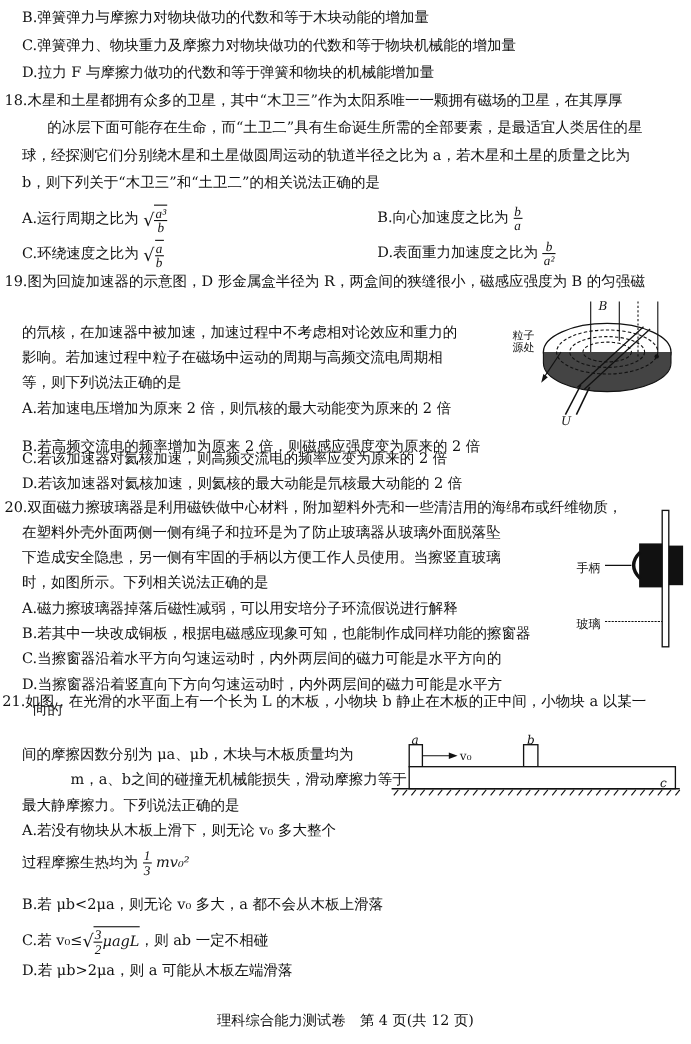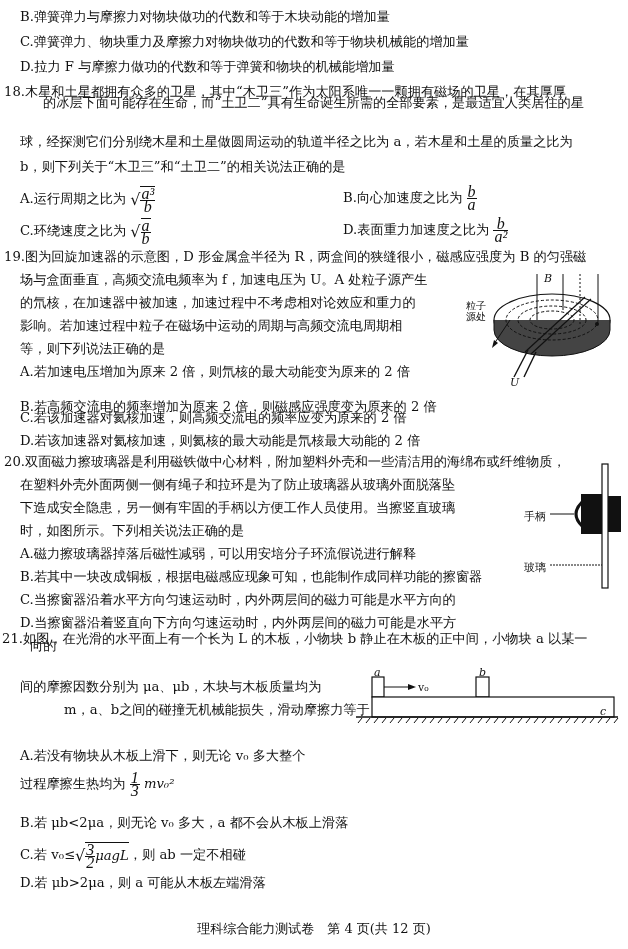--- a/index.html
+++ b/index.html
@@ -35,7 +35,7 @@
   <div class="line qnum" style="top:81px;">
     <span>18.</span><span>木星和土星都拥有众多的卫星，其中“木卫三”作为太阳系唯一一颗拥有磁场的卫星，在其厚厚</span>
   </div>
-  <div class="line cont" style="top:92px;padding-left:23px;">的冰层下面可能存在生命，而“土卫二”具有生命诞生所需的全部要素，是最适宜人类居住的星</div>
+  <div class="line cont" style="top:106px;padding-left:23px;">的冰层下面可能存在生命，而“土卫二”具有生命诞生所需的全部要素，是最适宜人类居住的星</div>
   <div class="line cont" style="top:131px;">球，经探测它们分别绕木星和土星做圆周运动的轨道半径之比为 a，若木星和土星的质量之比为</div>
   <div class="line cont" style="top:156px;">b，则下列关于“木卫三”和“土卫二”的相关说法正确的是</div>
 

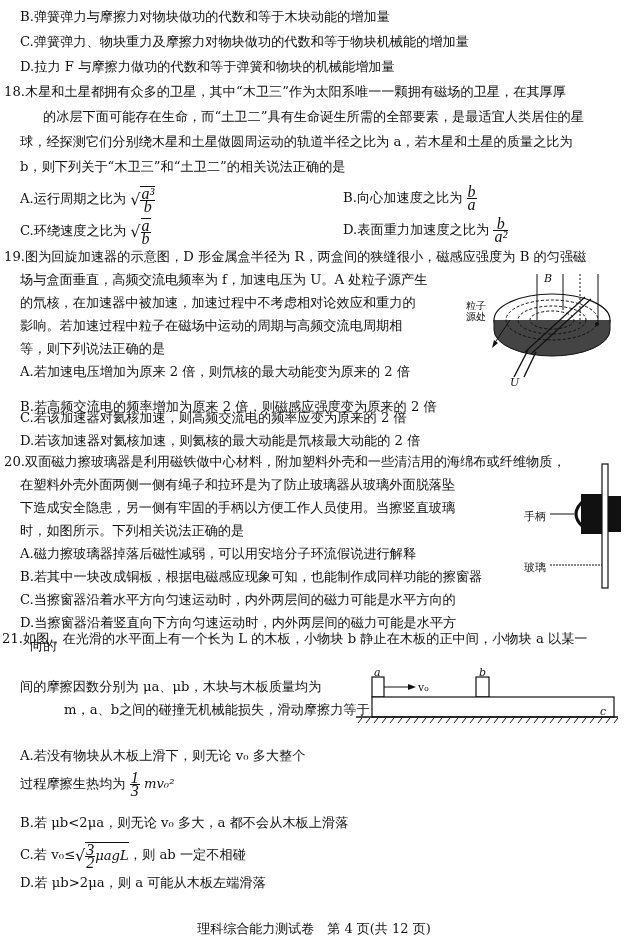--- a/index.html
+++ b/index.html
@@ -13,7 +13,7 @@
   .opt { left: 20px; }
   .cont { left: 20px; }
   .qnum { left: 4px; }
-  .frac { display: inline-block; vertical-align: middle; text-align: center; font-family: "Liberation Serif", serif; font-style: italic; line-height: 12px; font-size: 16px; }
+  .frac { display: inline-block; vertical-align: middle; text-align: center; font-family: "Liberation Serif", serif; font-style: italic; line-height: 12px; font-size: 12px; }
   .frac .num { display: block; border-bottom: 1px solid #111; padding: 0 1px; }
   .frac .den { display: block; padding: 0 1px; }
   .sqrt { display: inline-block; vertical-align: middle; }

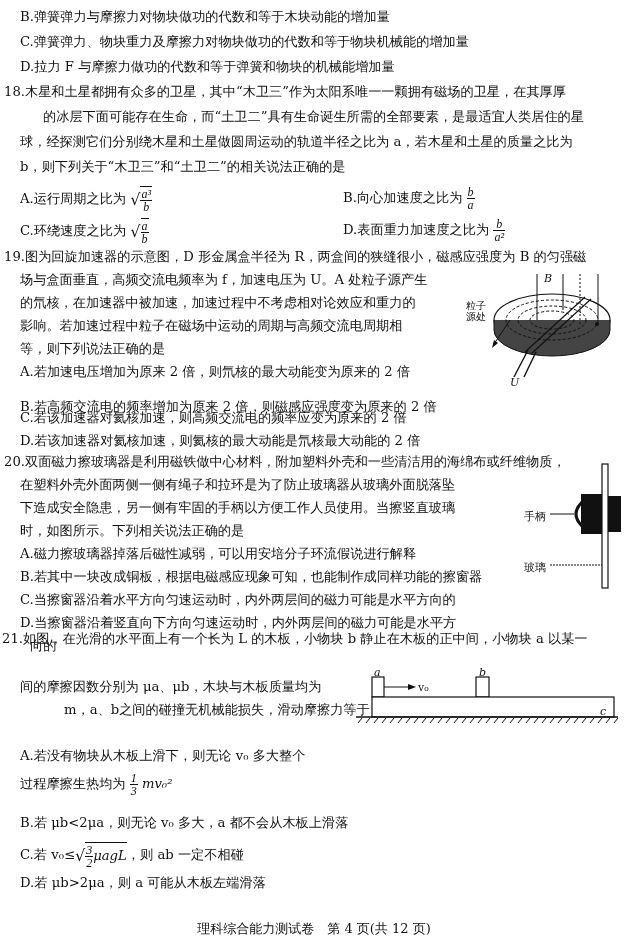--- a/index.html
+++ b/index.html
@@ -59,7 +59,6 @@
   <div class="line qnum" style="top:246px;">
     <span>19.</span><span>图为回旋加速器的示意图，D 形金属盒半径为 R，两盒间的狭缝很小，磁感应强度为 B 的匀强磁</span>
   </div>
-  <div class="line cont" style="top:269px;">场与盒面垂直，高频交流电频率为 f，加速电压为 U。A 处粒子源产生</div>
   <div class="line cont" style="top:292px;">的氘核，在加速器中被加速，加速过程中不考虑相对论效应和重力的</div>
   <div class="line cont" style="top:315px;">影响。若加速过程中粒子在磁场中运动的周期与高频交流电周期相</div>
   <div class="line cont" style="top:338px;">等，则下列说法正确的是</div>

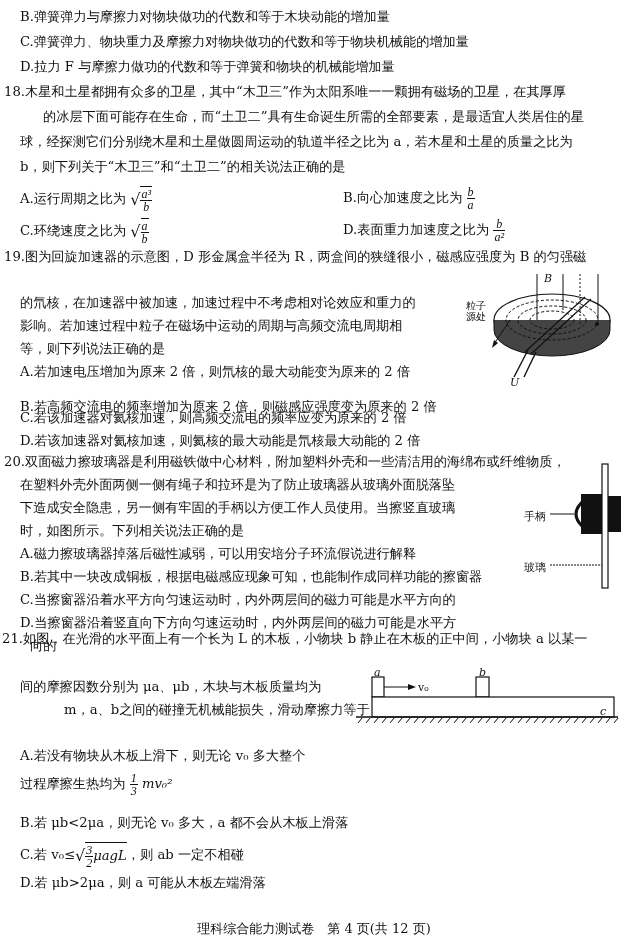--- a/index.html
+++ b/index.html
@@ -126,6 +126,7 @@
   </div>
   <div class="line cont" style="top:676px;">间的摩擦因数分别为 μa、μb，木块与木板质量均为</div>
   <div class="line cont" style="top:699px;margin-left:44px;">m，a、b之间的碰撞无机械能损失，滑动摩擦力等于</div>
+  <div class="line cont" style="top:722px;">最大静摩擦力。下列说法正确的是</div>
 
   <div class="line opt" style="top:745px;">A.若没有物块从木板上滑下，则无论 v₀ 多大整个</div>
   <div class="line cont" style="top:772px;">

